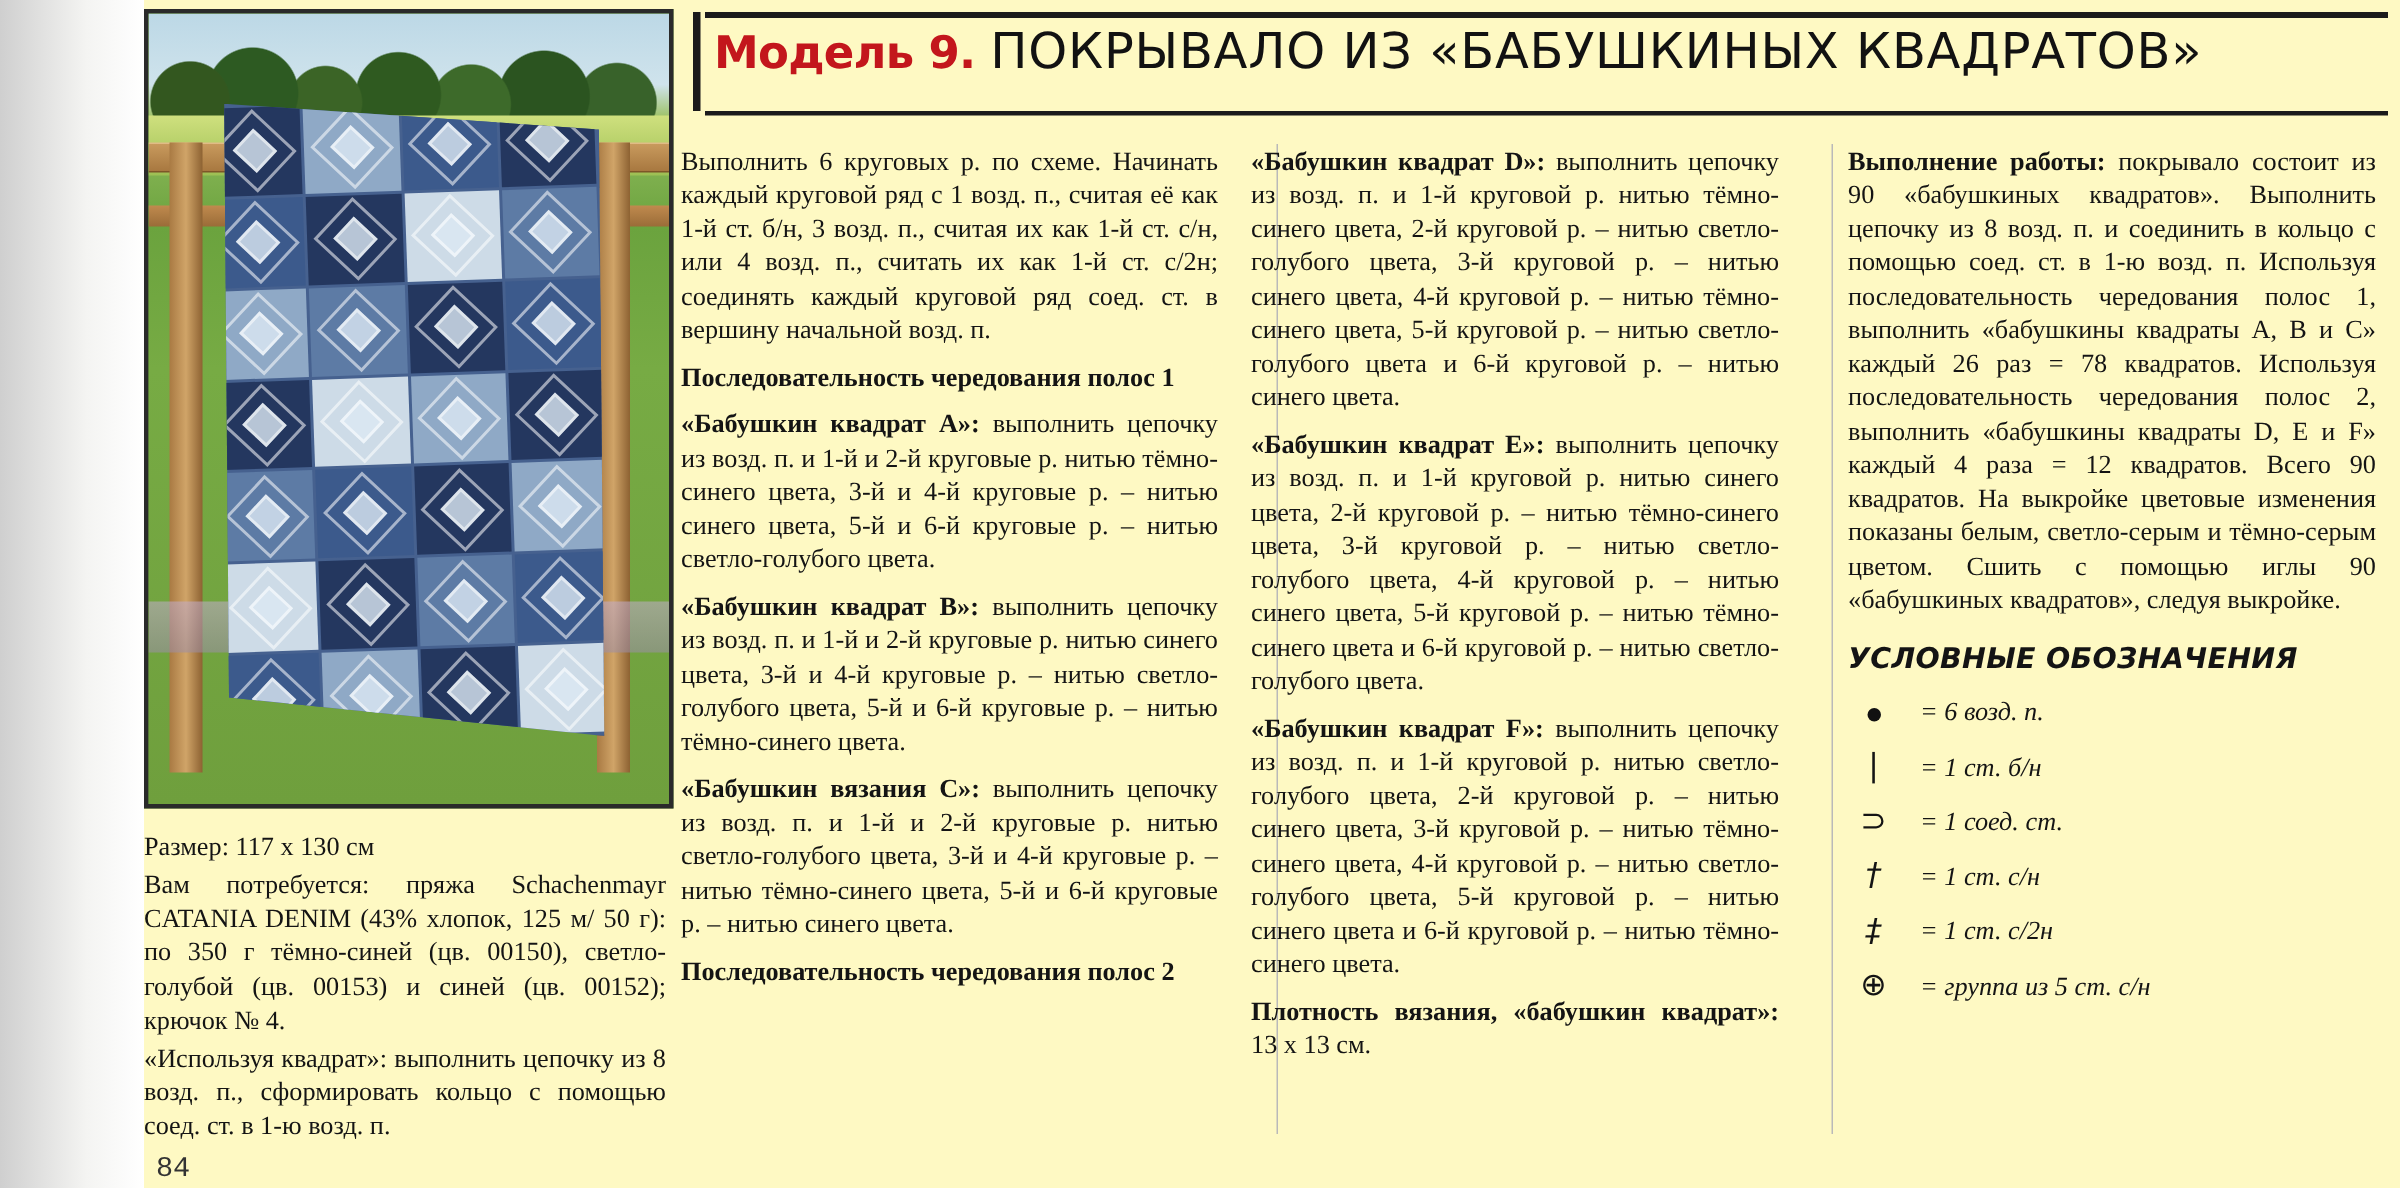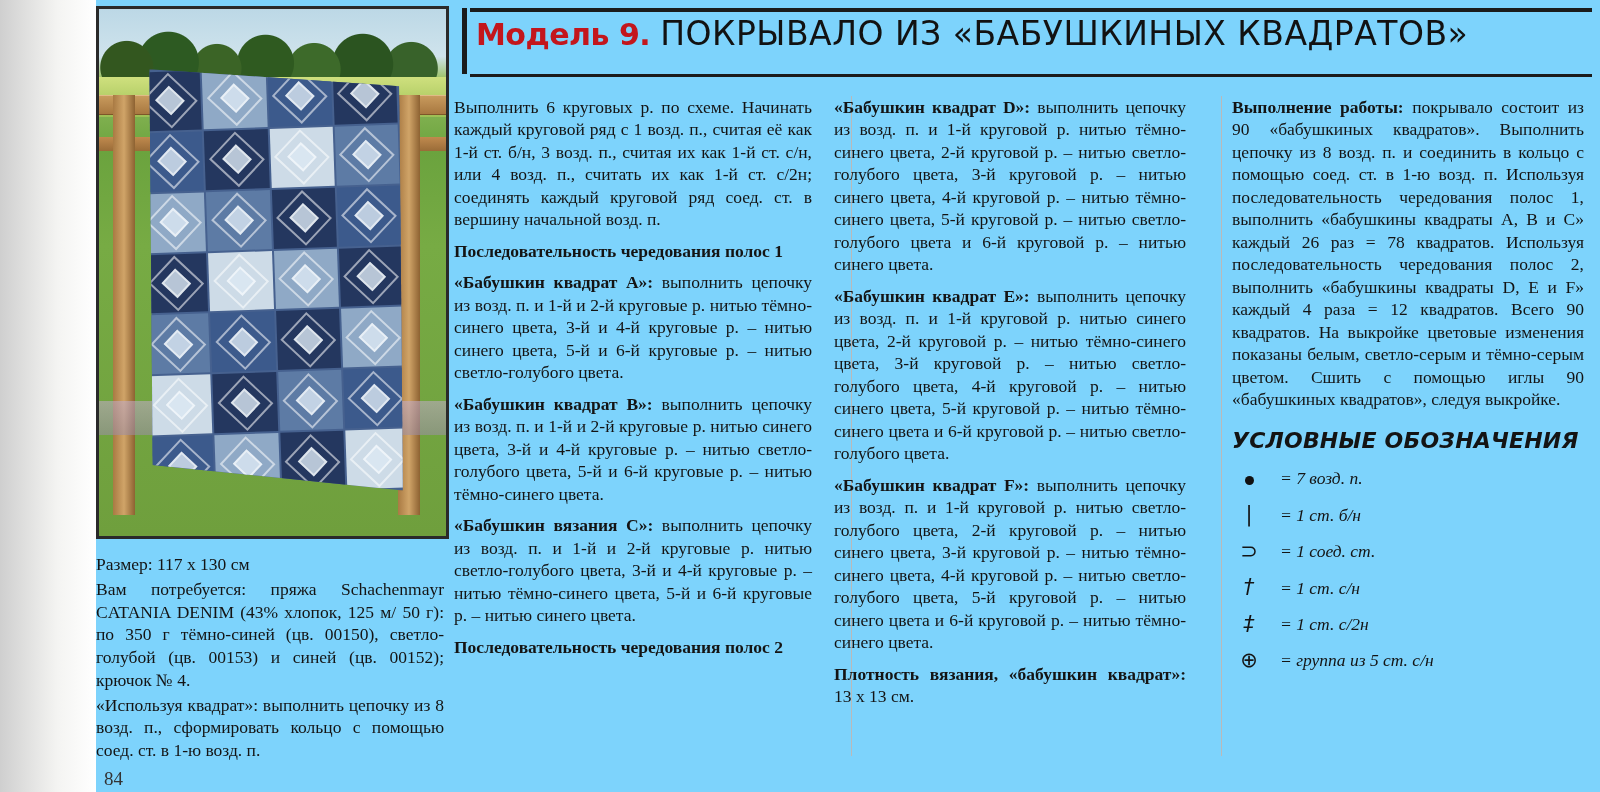--- a/index.html
+++ b/index.html
@@ -18,7 +18,7 @@
     position: relative;
     width: 1600px;
     height: 792px;
-    background: #7dd3fc;
+    background: #fef9c3;
   }
   
   .photo-col {

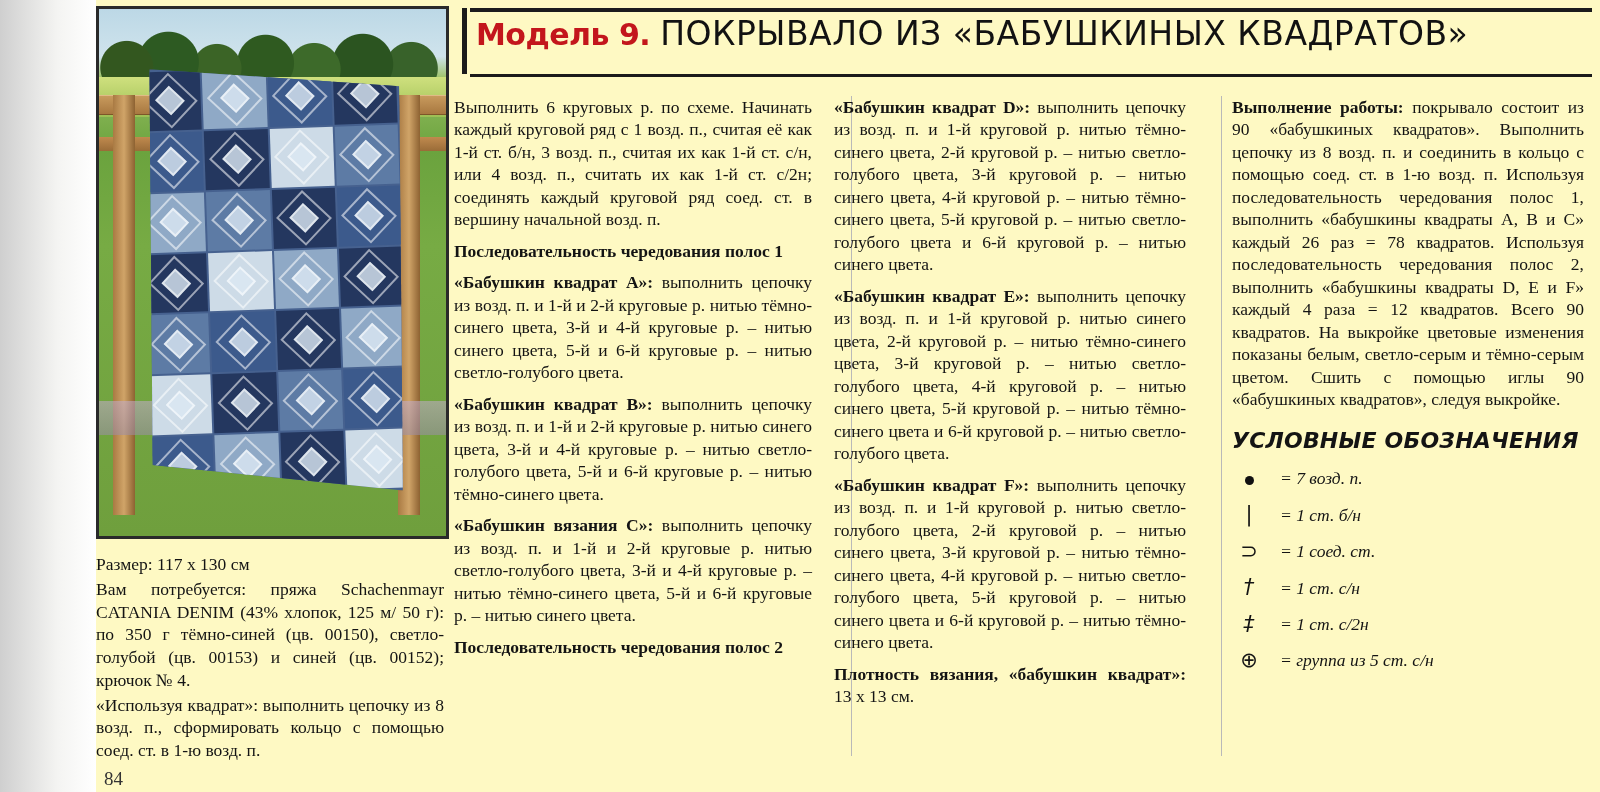--- a/index.html
+++ b/index.html
@@ -211,7 +211,7 @@
     font-family: "DejaVu Sans", sans-serif;
     font-style: italic;
     font-weight: bold;
-    font-size: 22px;
+    font-size: 19px;
     margin: 16px 0 12px 0;
     letter-spacing: .2px;
   }

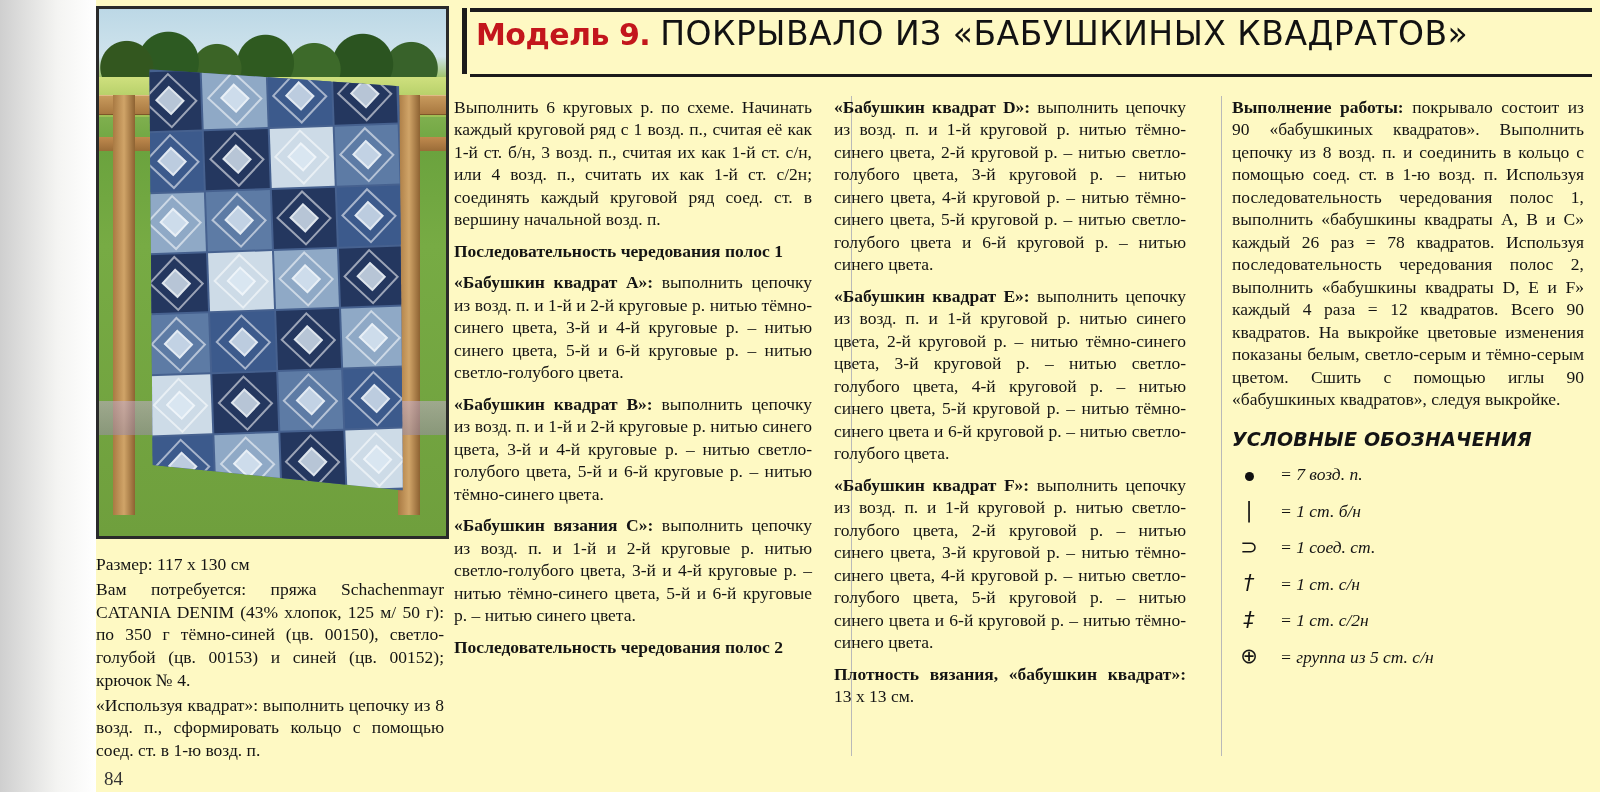--- a/index.html
+++ b/index.html
@@ -351,7 +351,7 @@
 
     <div class="legend-row">
       <span class="legend-sym"><span class="sym-dot"></span></span>
-      <span>= 7 возд. п.</span>
+      <span>= 6 возд. п.</span>
     </div>
     <div class="legend-row">
       <span class="legend-sym">|</span>

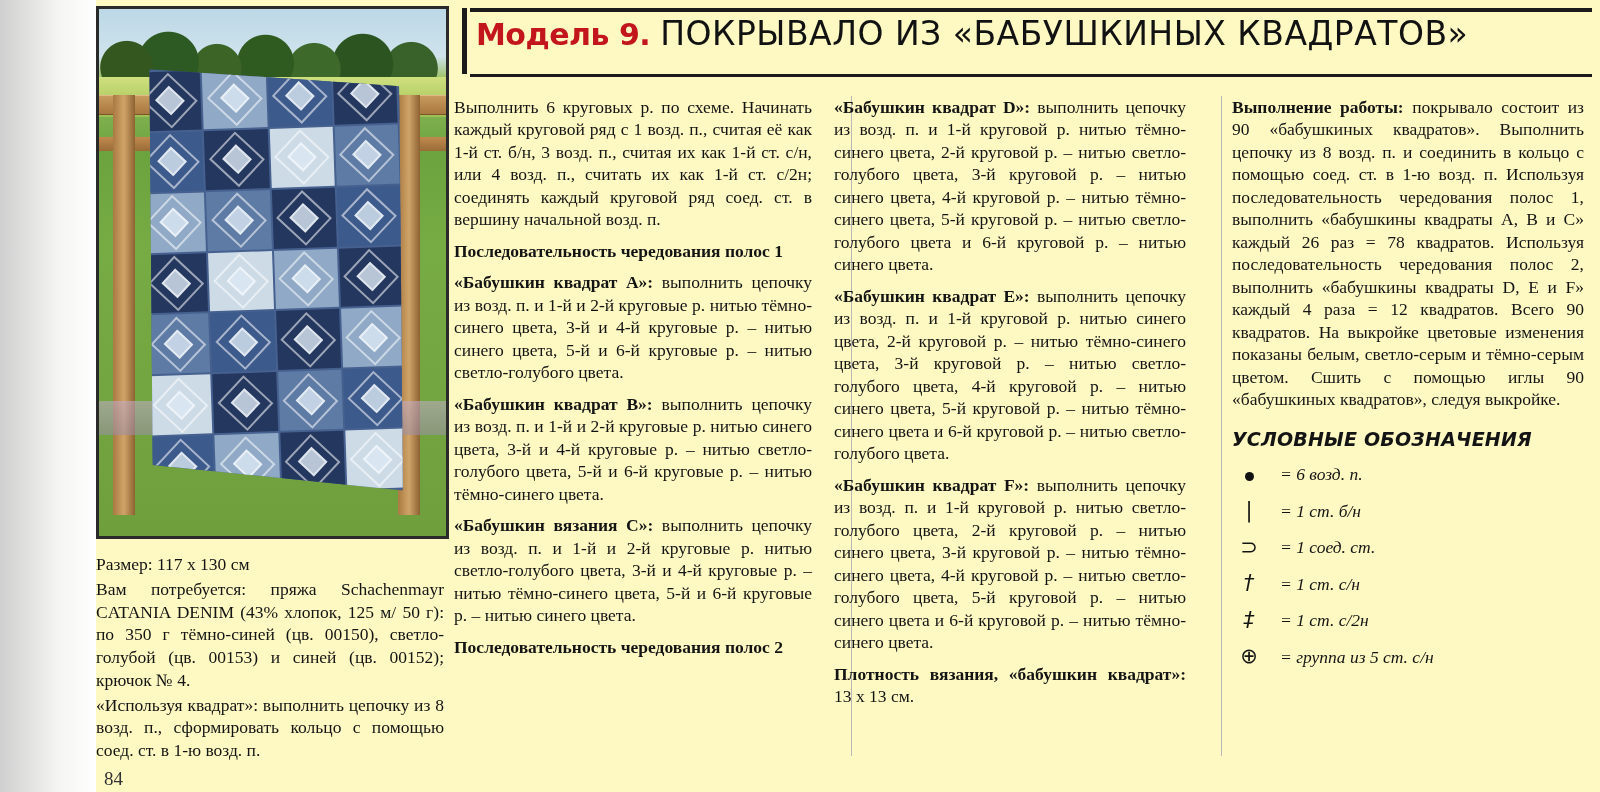--- a/index.html
+++ b/index.html
@@ -241,7 +241,7 @@
     position: absolute;
     left: 104px;
     top: 768px;
-    font-family: Liberation Serif, serif;
+    font-family: Liberation Mono, monospace;
     font-size: 19px;
     color: #333;
   }

